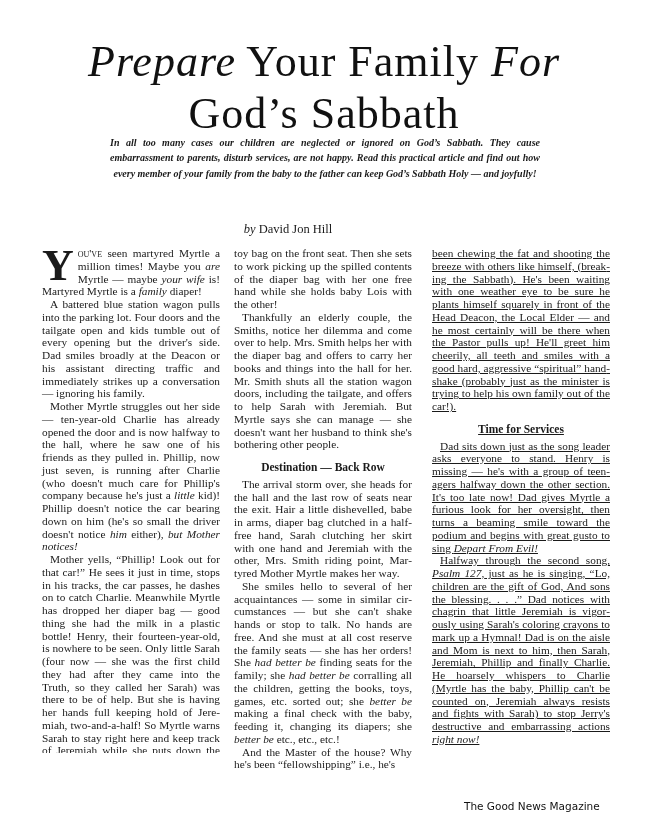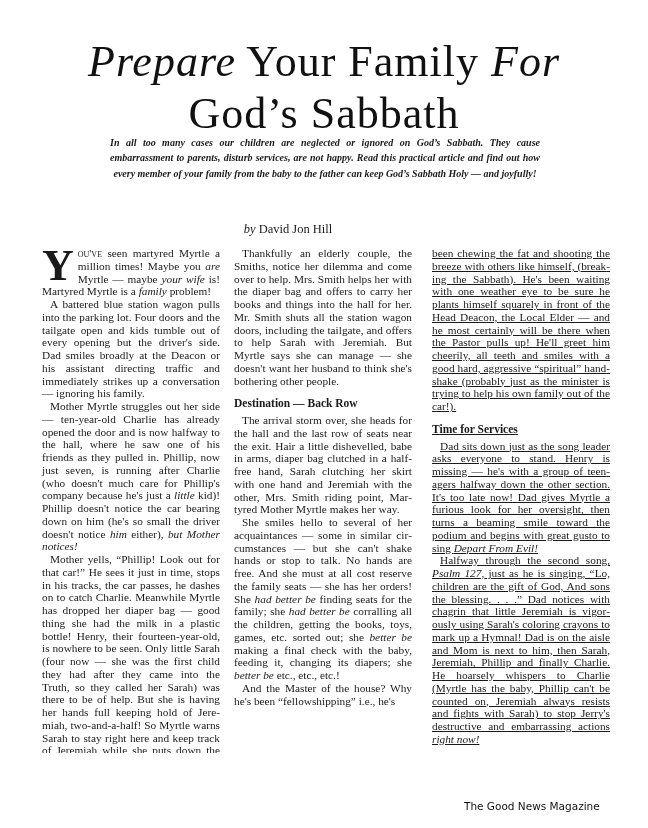--- a/index.html
+++ b/index.html
@@ -48,6 +48,7 @@
 </div>
 
 <div class="col col2">
+  <p class="first">toy bag on the front seat. Then she sets to work picking up the spilled contents of the diaper bag with her one free hand while she holds baby Lois with the other!</p>
   <p>Thankfully an elderly couple, the Smiths, notice her dilemma and come over to help. Mrs. Smith helps her with the diaper bag and offers to carry her books and things into the hall for her. Mr. Smith shuts all the station wagon doors, including the tailgate, and offers to help Sarah with Jeremiah. But Myrtle says she can manage — she doesn't want her husband to think she's bothering other people.</p>
   <div class="subhead">Destination — Back Row</div>
   <p>The arrival storm over, she heads for the hall and the last row of seats near the exit. Hair a little dishevelled, babe in arms, diaper bag clutched in a half­free hand, Sarah clutching her skirt with one hand and Jeremiah with the other, Mrs. Smith riding point, Mar­tyred Mother Myrtle makes her way.</p>

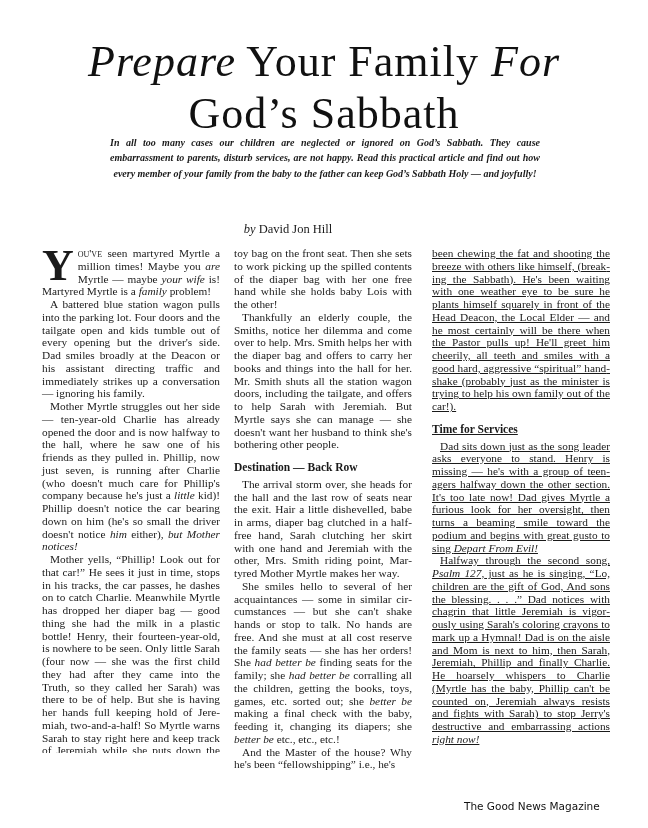--- a/index.html
+++ b/index.html
@@ -41,7 +41,7 @@
 </div>
 
 <div class="col col1">
-  <p class="first"><span class="dropcap">Y</span><span class="sc">ou've</span><span> seen martyred Myrtle a million times! Maybe you </span><em>are</em><span> Myrtle — maybe </span><em>your wife</em><span> is! Martyred Myrtle is a </span><em>family</em><span> problem!</span></p>
+  <p class="first"><span class="dropcap">Y</span><span class="sc">ou've</span><span> seen martyred Myrtle a million times! Maybe you </span><em>are</em><span> Myrtle — maybe </span><em>your wife</em><span> is! Martyred Myrtle is a </span><em>family</em><span> diaper!</span></p>
   <p>A battered blue station wagon pulls into the parking lot. Four doors and the tailgate open and kids tumble out of every opening but the driver's side. Dad smiles broadly at the Deacon or his assistant directing traffic and imme­diately strikes up a conversation — ignoring his family.</p>
   <p><span>Mother Myrtle struggles out her side — ten-year-old Charlie has already opened the door and is now halfway to the hall, where he saw one of his friends as they pulled in. Phillip, now just seven, is running after Charlie (who doesn't much care for Phillip's company because he's just a </span><em>little</em><span> kid)! Phillip doesn't notice the car bear­ing down on him (he's so small the driver doesn't notice </span><em>him</em><span> either), </span><em>but Mother notices!</em></p>
   <p style="height:200px;overflow:hidden;">Mother yells, “Phillip! Look out for that car!” He sees it just in time, stops in his tracks, the car passes, he dashes on to catch Charlie. Meanwhile Myrtle has dropped her diaper bag — good thing she had the milk in a plastic bottle! Henry, their fourteen-year-old, is nowhere to be seen. Only little Sarah (four now — she was the first child they had after they came into the Truth, so they called her Sarah) was there to be of help. But she is having her hands full keeping hold of Jere­miah, two-and-a-half! So Myrtle warns Sarah to stay right here and keep track of Jeremiah while she puts down the family Bibles, coloring books, and toy bag on the front seat. Then she sets to work picking up the spilled contents of the diaper bag with her one free hand while she holds baby Lois with the other!</p>

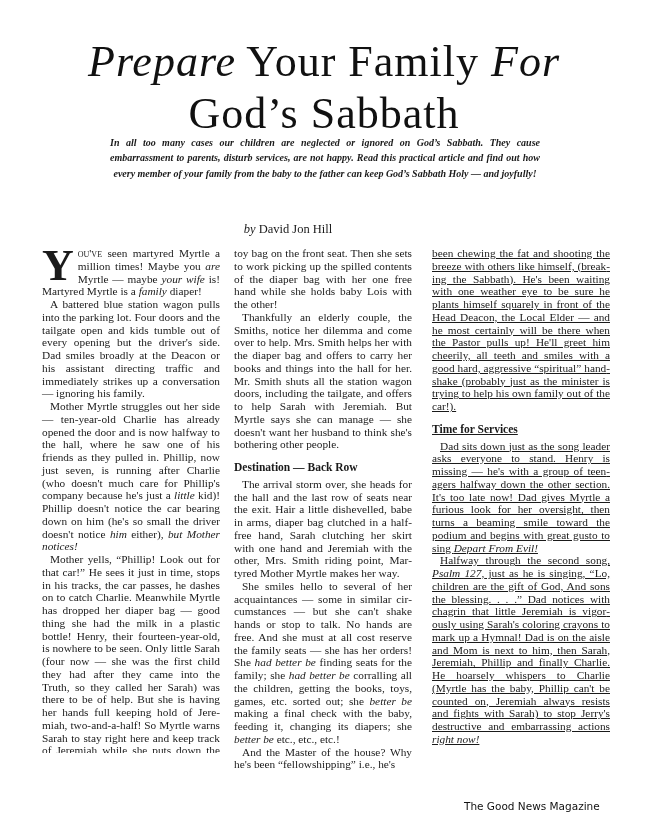--- a/index.html
+++ b/index.html
@@ -19,7 +19,7 @@
   .col p.first { text-indent: 0; }
   .dropcap { float: left; font-size: 44px; line-height: 34px; margin: 2px 4px 0 0; font-family: "Liberation Serif", serif; font-weight: bold; }
   .sc { font-variant: small-caps; }
-  .subhead { font-family: "Liberation Serif", serif; font-weight: bold; text-align: left; font-size: 11.5px; margin: 10px 0 4px 0; text-indent: 0 !important; }
+  .subhead { font-family: "Liberation Serif", serif; font-weight: bold; text-align: center; font-size: 11.5px; margin: 10px 0 4px 0; text-indent: 0 !important; }
   .footer { position: absolute; top: 800px; left: 464px; font-family: "DejaVu Sans", sans-serif; font-weight: normal; font-size: 10.5px; color: #111; }
   em { font-style: italic; }
 </style>

